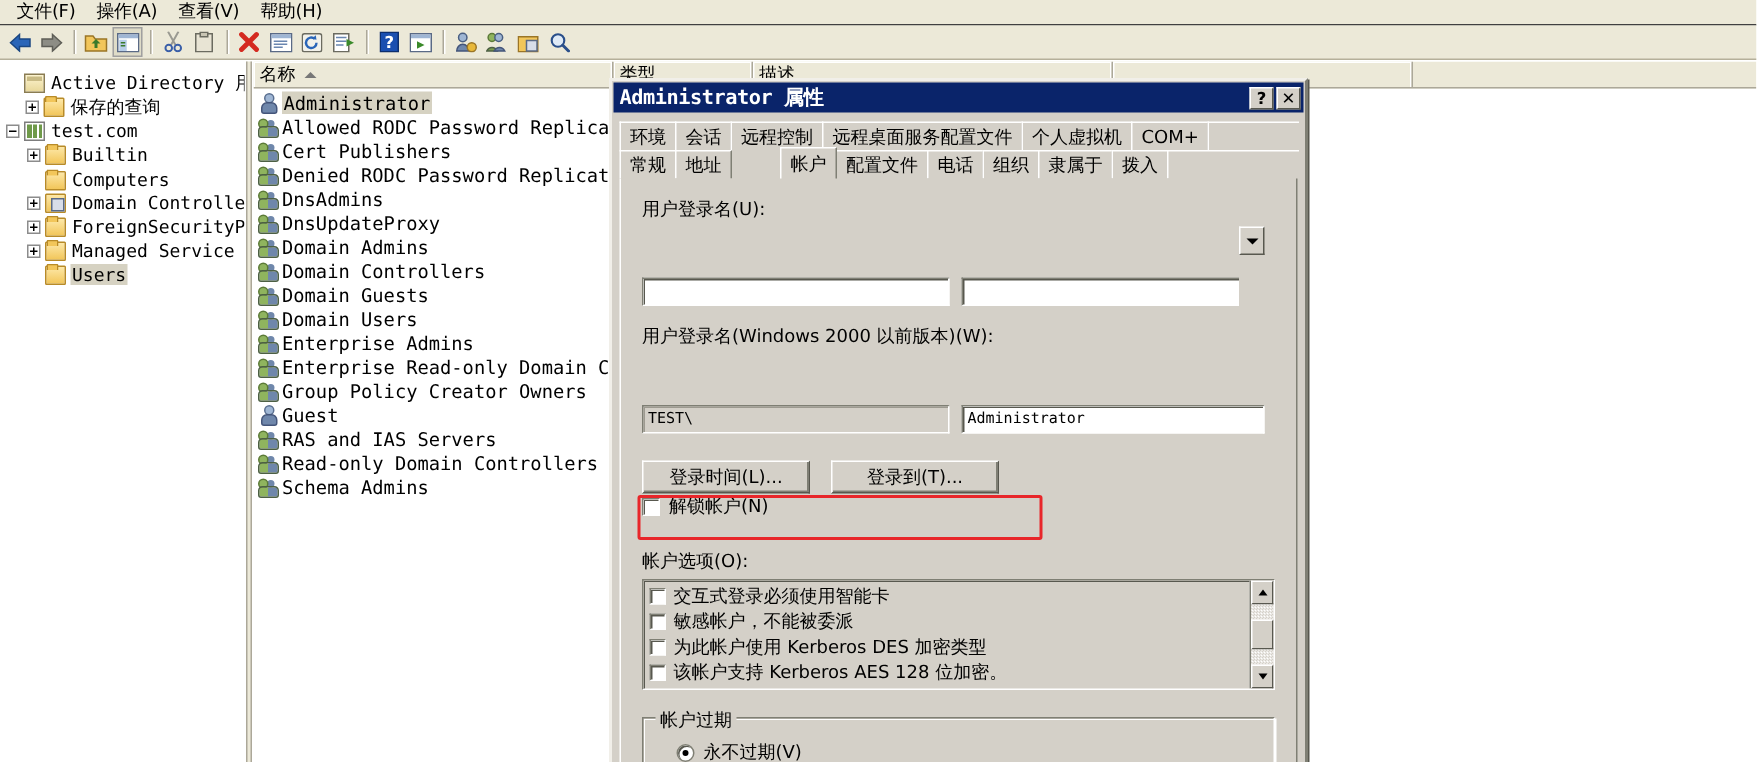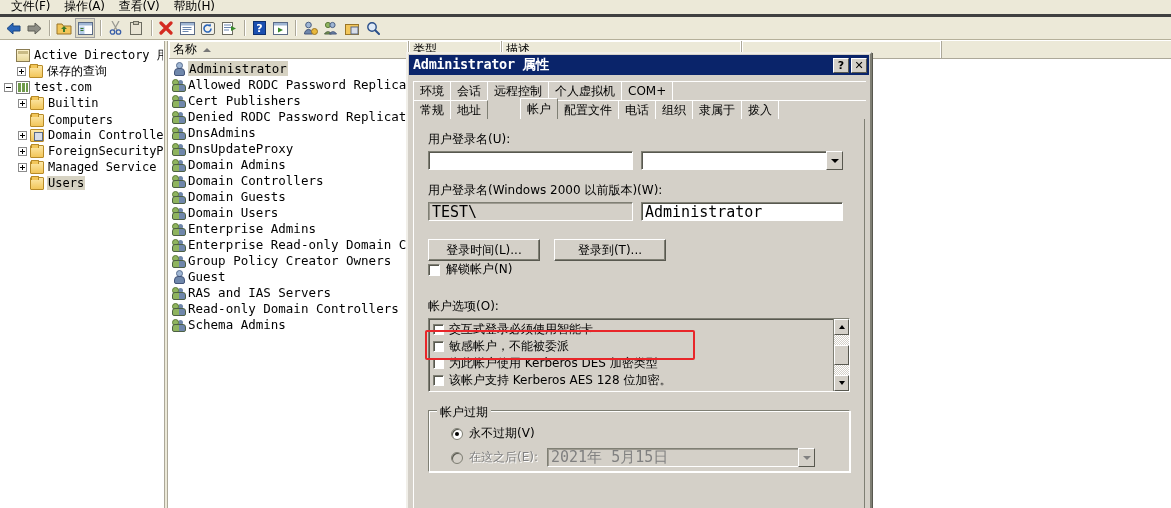--- a/index.html
+++ b/index.html
@@ -21,7 +21,7 @@
     position: absolute; left: 0; top: 0;
     width: 1171px; height: 17px;
     background: #ece9d8;
-    border-bottom: 3px solid #404040;
+    border-bottom: 1px solid #404040;
     display: flex; align-items: center;
     padding-left: 4px;
   }

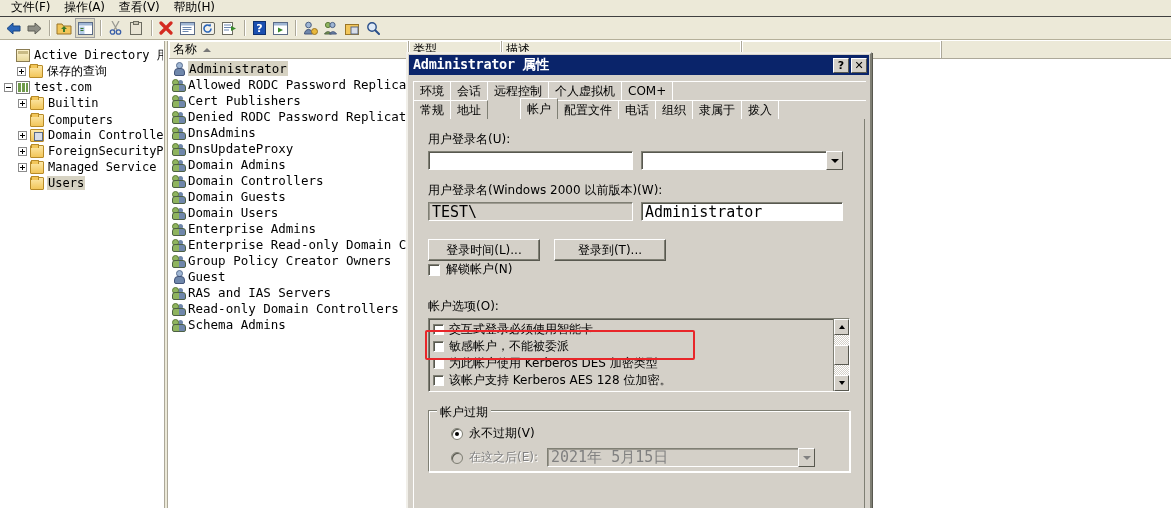--- a/index.html
+++ b/index.html
@@ -718,6 +718,9 @@
           </div>
           <div class="tab">
             <span>远程控制</span>
+          </div>
+          <div class="tab">
+            <span>远程桌面服务配置文件</span>
           </div>
           <div class="tab">
             <span>个人虚拟机</span>

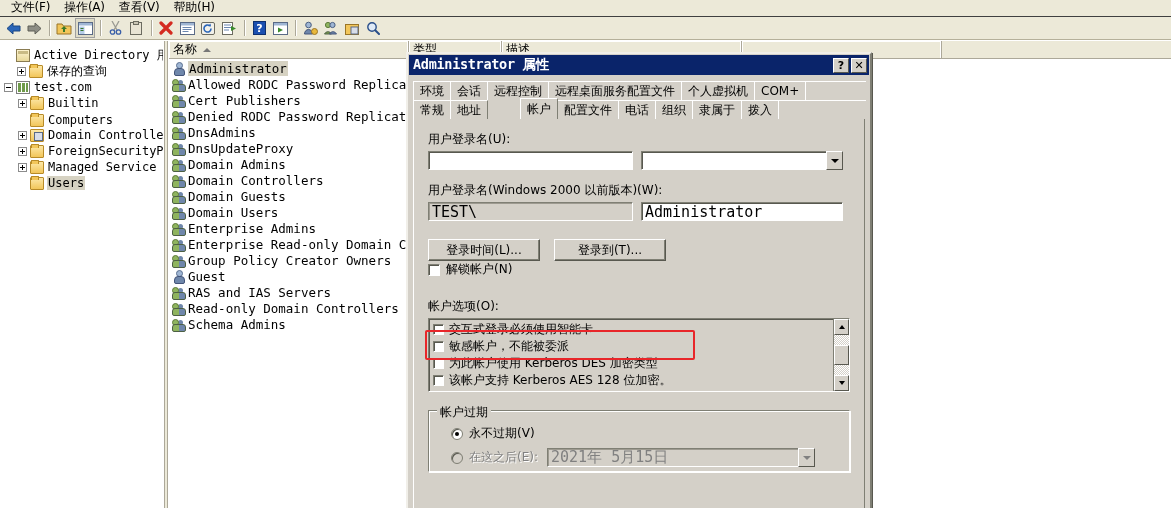--- a/index.html
+++ b/index.html
@@ -305,12 +305,13 @@
     border-right-color: #ffffff;
     border-bottom-color: #ffffff;
     box-shadow: inset 1px 1px 0 #58584f;
-    font-size: 15px;
+    font-size: 10px;
     font-family: "DejaVu Sans Mono", monospace;
     color: #000;
     display: flex; align-items: center;
     padding-left: 3px;
     overflow: hidden;
+    margin-top: 34px;
   }
   .fld.grey { background:#d4d0c8; box-shadow: inset 1px 1px 0 #9d9a90; }
   .combo { display: flex; height: 19px; }

